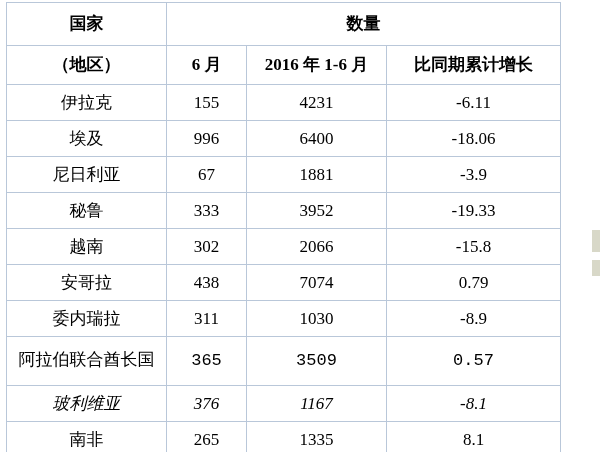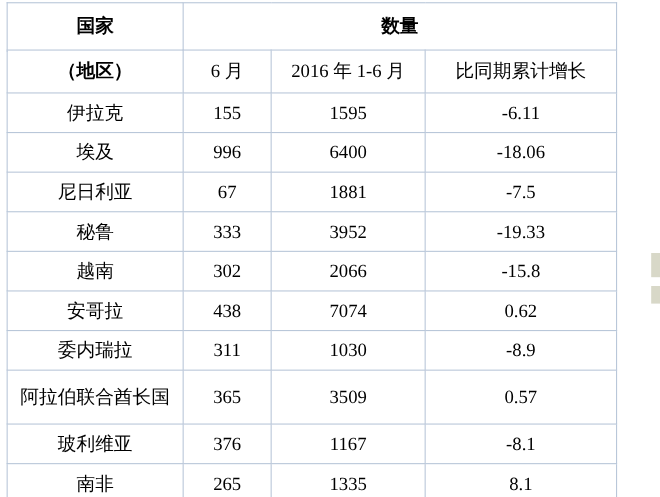--- a/index.html
+++ b/index.html
@@ -45,7 +45,7 @@
     font-size: 19px;
   }
   .hdr-sub {
-    font-weight: normal;
+    font-weight: bold;
     font-size: 17px;
   }
   .country-cell {

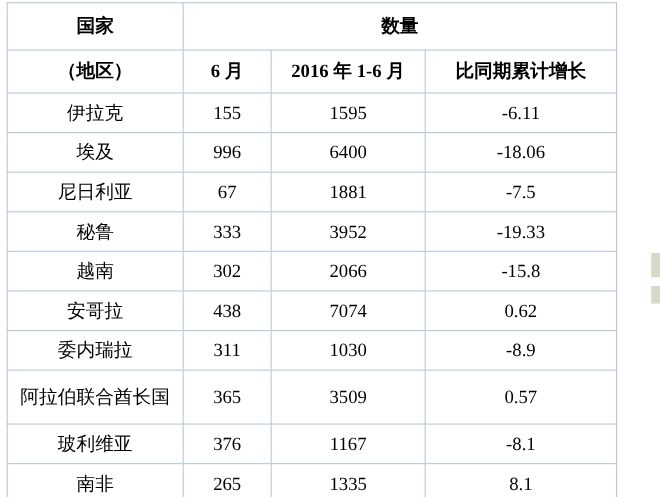--- a/index.html
+++ b/index.html
@@ -107,7 +107,7 @@
     <tr class="data">
           <td class="country-cell">伊拉克</td>
           <td class="">155</td>
-          <td class="">1595</td>
+          <td class="">4231</td>
           <td class="">-6.11</td>
         </tr>
         <tr class="data">

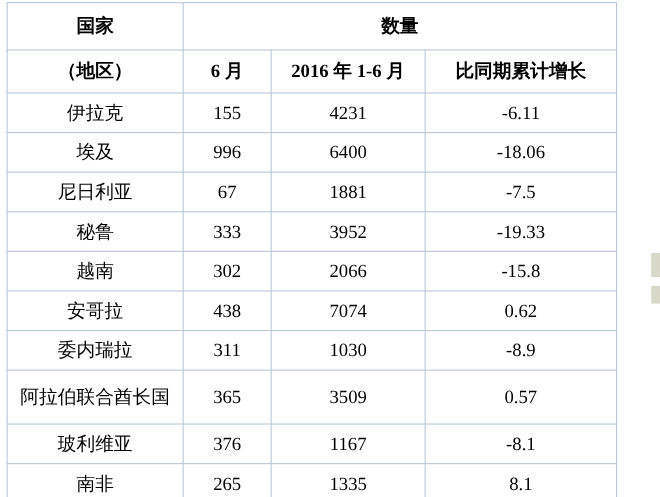--- a/index.html
+++ b/index.html
@@ -120,7 +120,7 @@
           <td class="country-cell">尼日利亚</td>
           <td class="">67</td>
           <td class="">1881</td>
-          <td class="">-7.5</td>
+          <td class="">-3.9</td>
         </tr>
         <tr class="data">
           <td class="country-cell">秘鲁</td>

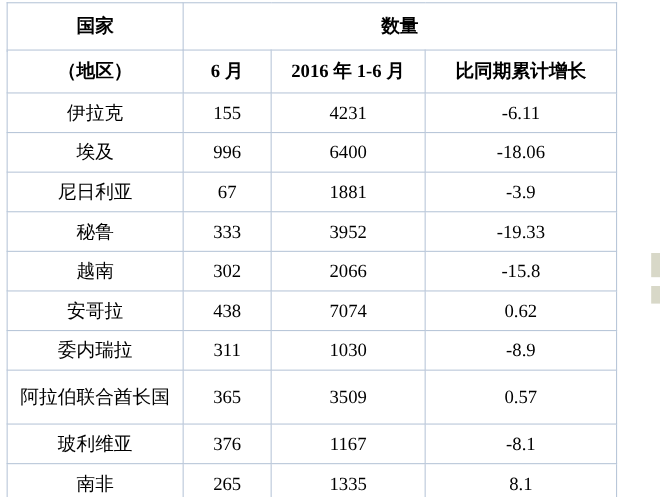--- a/index.html
+++ b/index.html
@@ -138,7 +138,7 @@
           <td class="country-cell">安哥拉</td>
           <td class="">438</td>
           <td class="">7074</td>
-          <td class="align-left">0.62</td>
+          <td class="align-left">0.79</td>
         </tr>
         <tr class="data">
           <td class="country-cell">委内瑞拉</td>

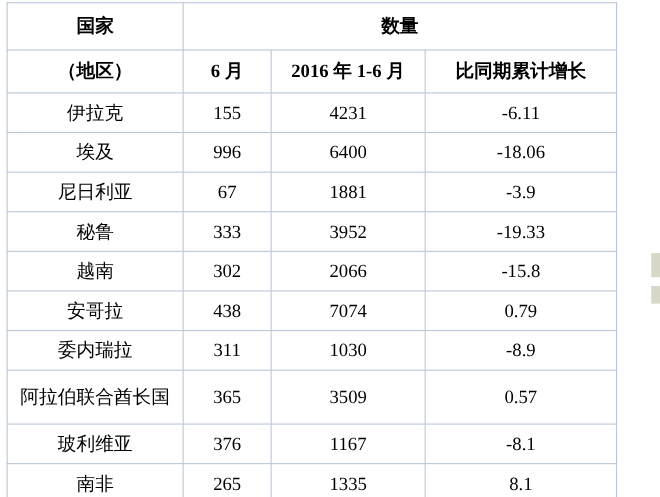--- a/index.html
+++ b/index.html
@@ -55,7 +55,7 @@
   tr.hdr-row1 td { height: 38px; }
   tr.hdr-row2 td { height: 34px; }
   tr.hdr-row3 td { height: 34px; margin-left: 25px; }
-  tr.tall td { height: 44px; }
+  tr.tall td { height: 44px; font-family: Liberation Mono, monospace; }
 
   .highlight { color: #4060d0; }
   .align-left { text-align: left; padding-left: 6px; }

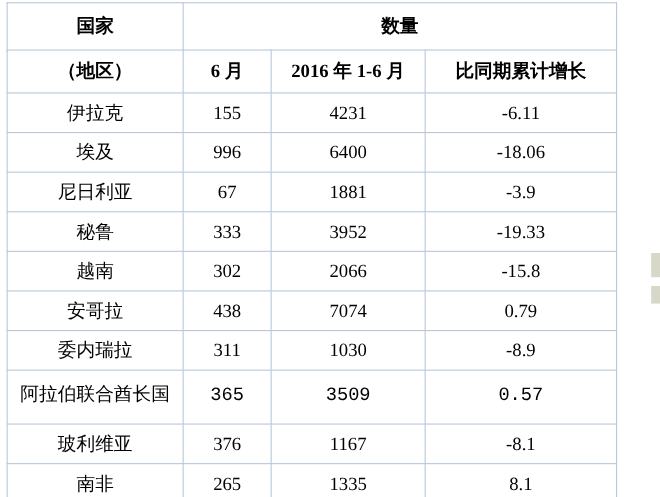--- a/index.html
+++ b/index.html
@@ -57,7 +57,7 @@
   tr.hdr-row3 td { height: 34px; margin-left: 25px; }
   tr.tall td { height: 44px; font-family: Liberation Mono, monospace; }
 
-  .highlight { color: #4060d0; }
+  .highlight { color: #4060d0; font-style: italic; }
   .align-left { text-align: left; padding-left: 6px; }
 
   

